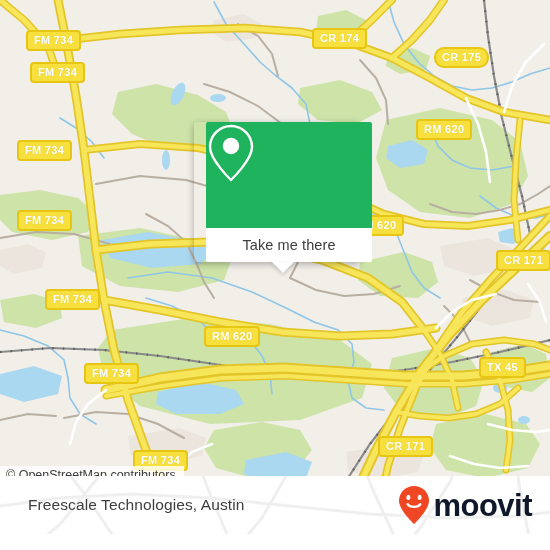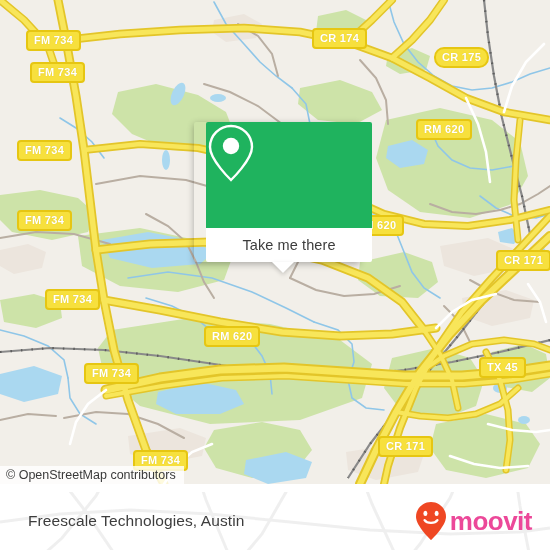--- a/index.html
+++ b/index.html
@@ -73,7 +73,7 @@
 
   
   #footer{
-    position:absolute;left:0;top:492px;width:550px;height:58px;
+    position:absolute;left:0;top:476px;width:550px;height:58px;
     background:#ffffff;overflow:hidden;
   }
   #footer-watermark{position:absolute;left:0;top:-40px;opacity:.55;}

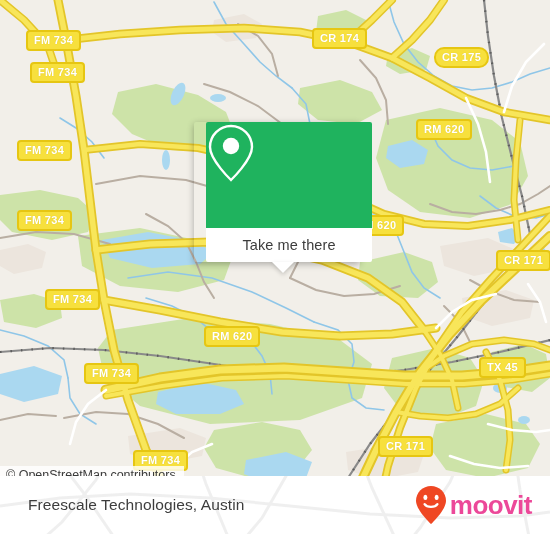--- a/index.html
+++ b/index.html
@@ -86,7 +86,7 @@
     display:flex;align-items:center;gap:2px;
   }
   #brand-text{
-    font-size:26px;font-weight:bold;color:#ec4899;letter-spacing:-0.5px;
+    font-size:31px;font-weight:bold;color:#0f172a;letter-spacing:-0.5px;
     line-height:31px;
   }
 </style>

